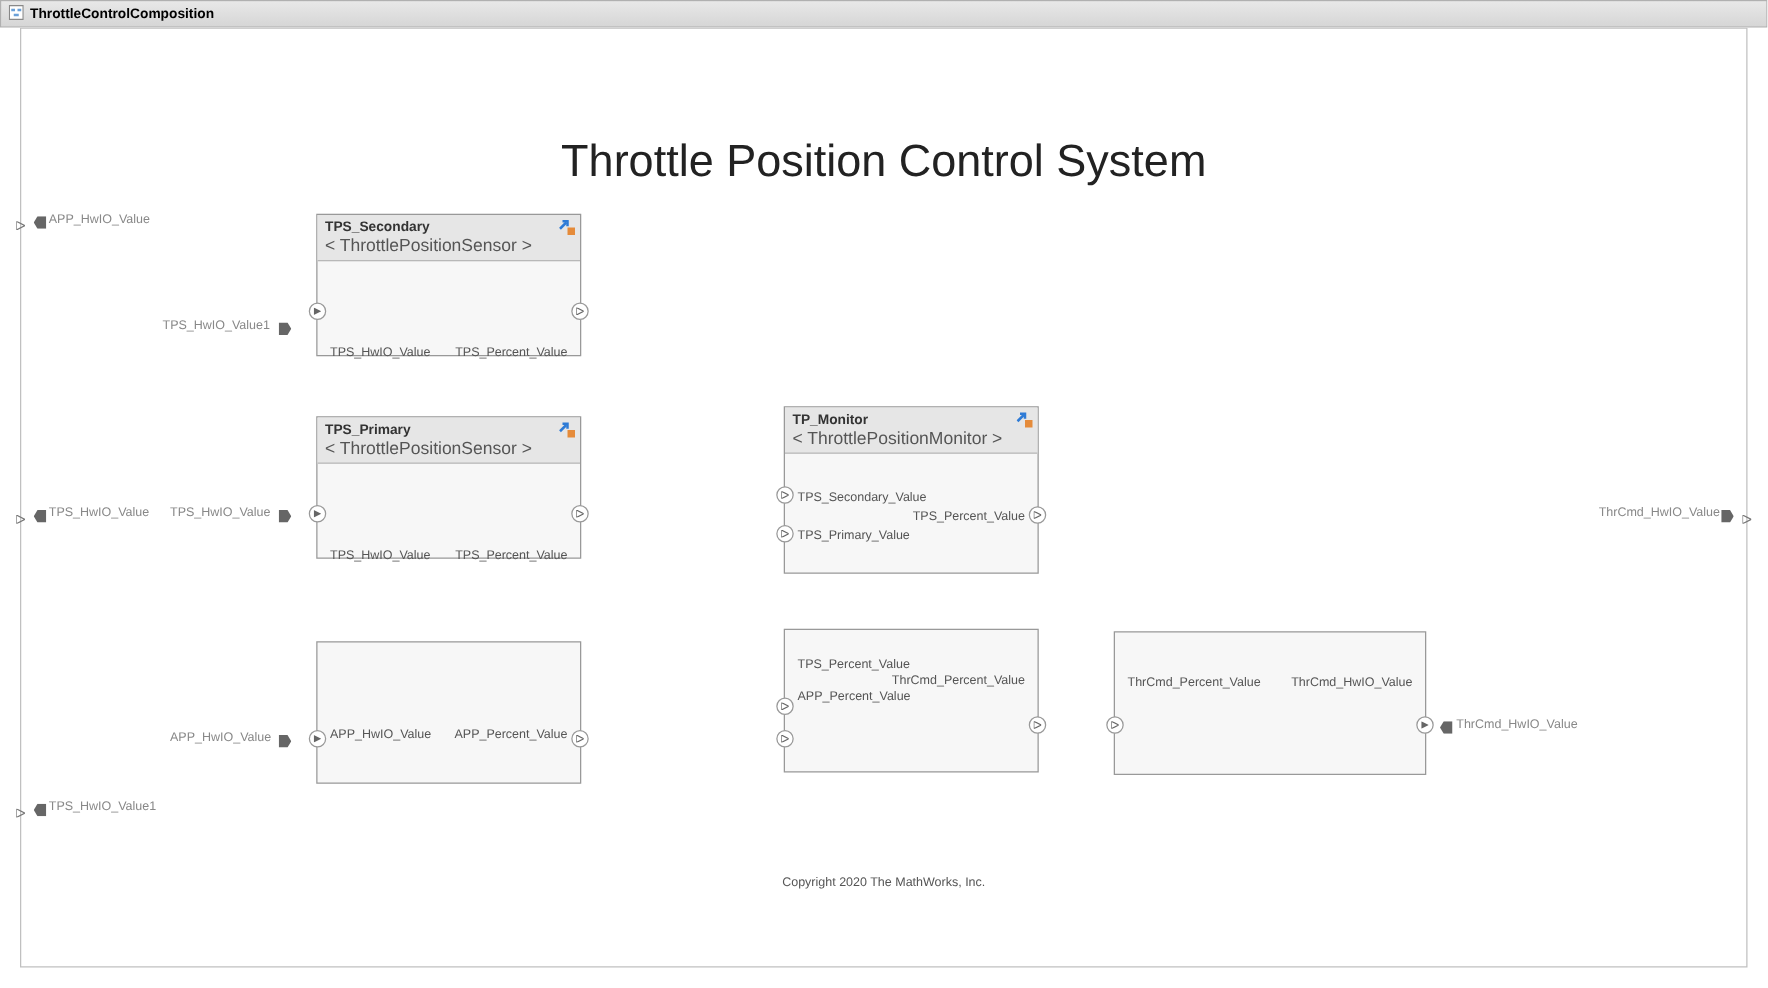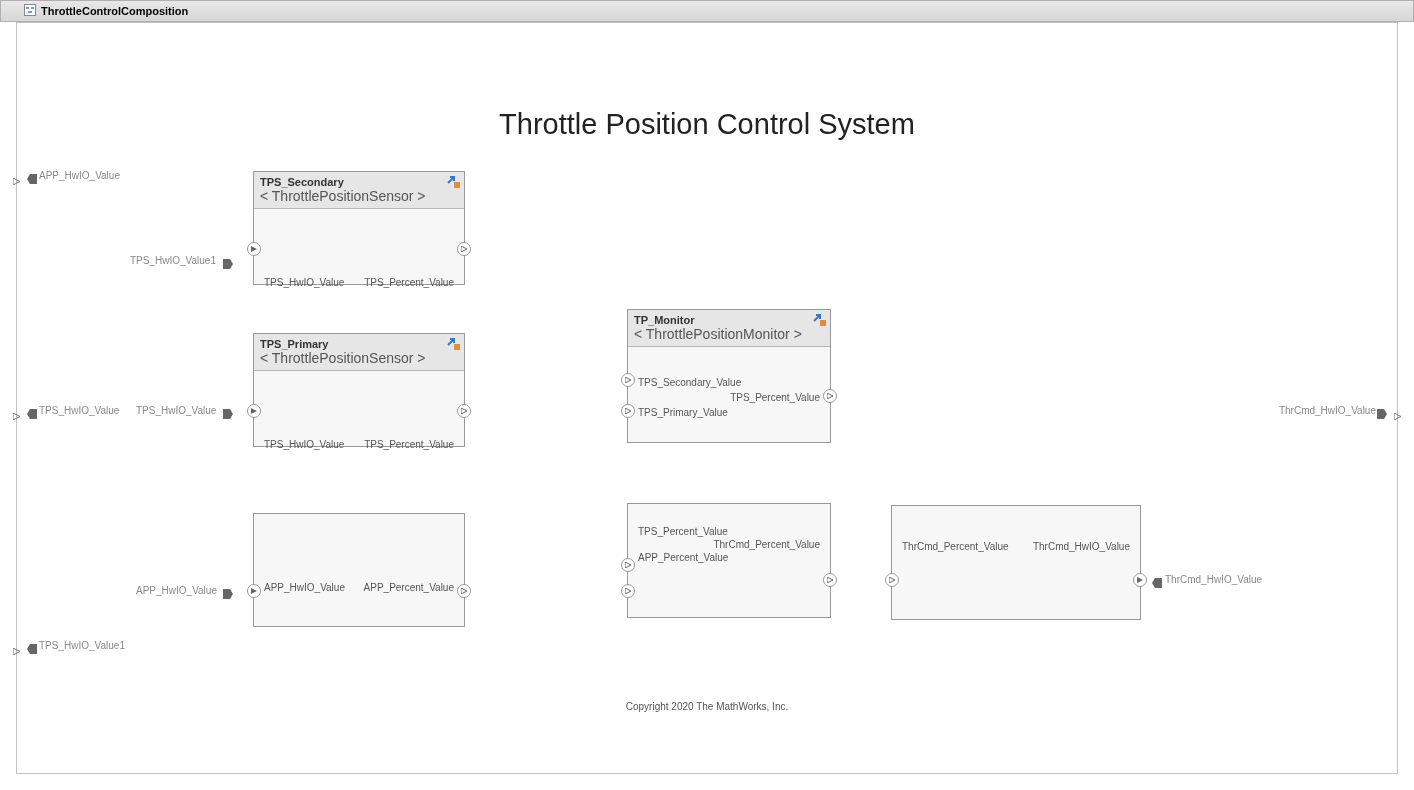--- a/index.html
+++ b/index.html
@@ -3,7 +3,7 @@
 <meta charset="utf-8">
 <style>
   html,body{margin:0;padding:0;font-family:Arial,Helvetica,sans-serif;background:#fff;width:1414px;height:790px;overflow:hidden}
-  .titlebar{height:20px;background:linear-gradient(#e8e8e8,#d6d6d6);border:1px solid #b0b0b0;display:flex;align-items:center;gap:5px;padding:0 23px;font-size:11px;font-weight:bold}
+  .titlebar{height:20px;background:linear-gradient(#e8e8e8,#d6d6d6);border:1px solid #b0b0b0;display:flex;align-items:center;gap:5px;padding:0 6px;font-size:11px;font-weight:bold}
   .titlebar svg{width:12px;height:12px}
   .canvas{position:absolute;top:22px;left:16px;right:16px;bottom:16px;border:1px solid #c0c0c0;background:#fff}
   .heading{position:absolute;top:85px;left:0;right:0;text-align:center;font-size:29px;font-weight:normal;color:#222}

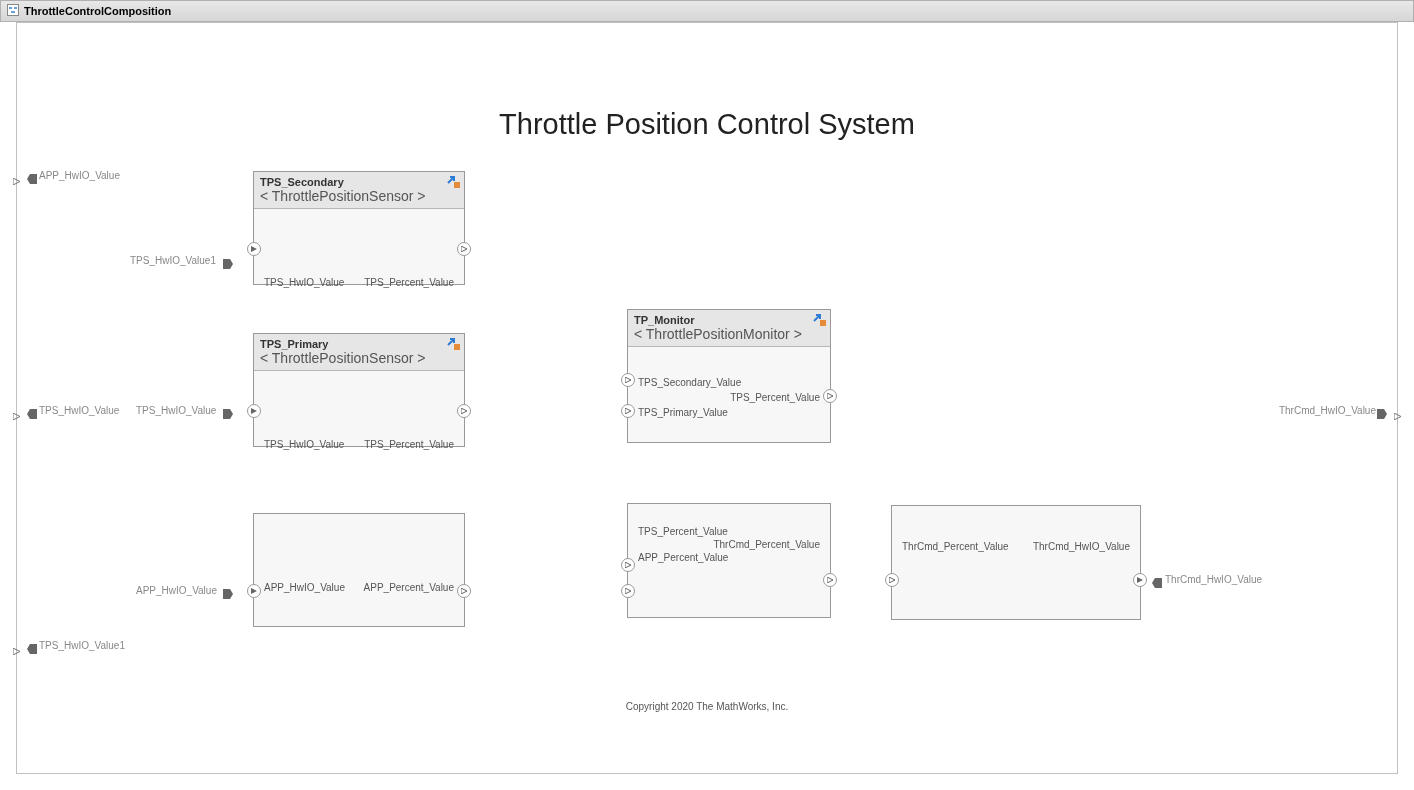--- a/index.html
+++ b/index.html
@@ -6,7 +6,7 @@
   .titlebar{height:20px;background:linear-gradient(#e8e8e8,#d6d6d6);border:1px solid #b0b0b0;display:flex;align-items:center;gap:5px;padding:0 6px;font-size:11px;font-weight:bold}
   .titlebar svg{width:12px;height:12px}
   .canvas{position:absolute;top:22px;left:16px;right:16px;bottom:16px;border:1px solid #c0c0c0;background:#fff}
-  .heading{position:absolute;top:85px;left:0;right:0;text-align:center;font-size:29px;font-weight:normal;color:#222}
+  .heading{position:absolute;top:85px;left:0;right:0;text-align:center;font-size:36px;font-weight:normal;color:#222}
   .copyright{position:absolute;top:678px;left:0;right:0;text-align:center;font-size:10px;color:#555}
   
   .blk{position:absolute;width:210px;border:1px solid #999;background:#f7f7f7}

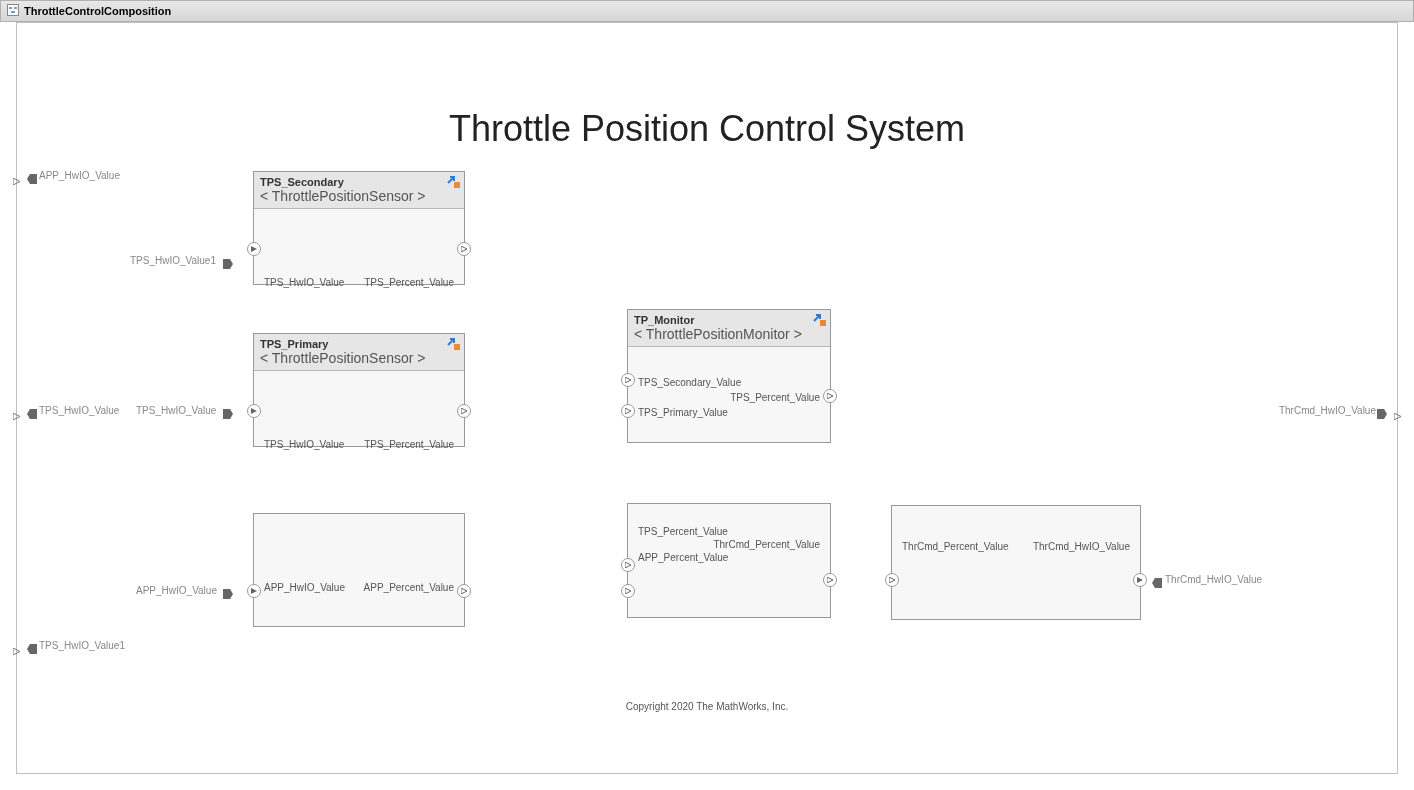--- a/index.html
+++ b/index.html
@@ -217,7 +217,7 @@
     </span>
   </div>
 
-  <div class="blk" style="left:610px;top:286px;width:202px;height:132px">
+  <div class="blk" style="left:610px;top:302px;width:202px;height:132px">
     <div class="hdr">
       <div class="bname">TP_Monitor</div>
       <div class="btype">&lt; ThrottlePositionMonitor &gt;</div>

